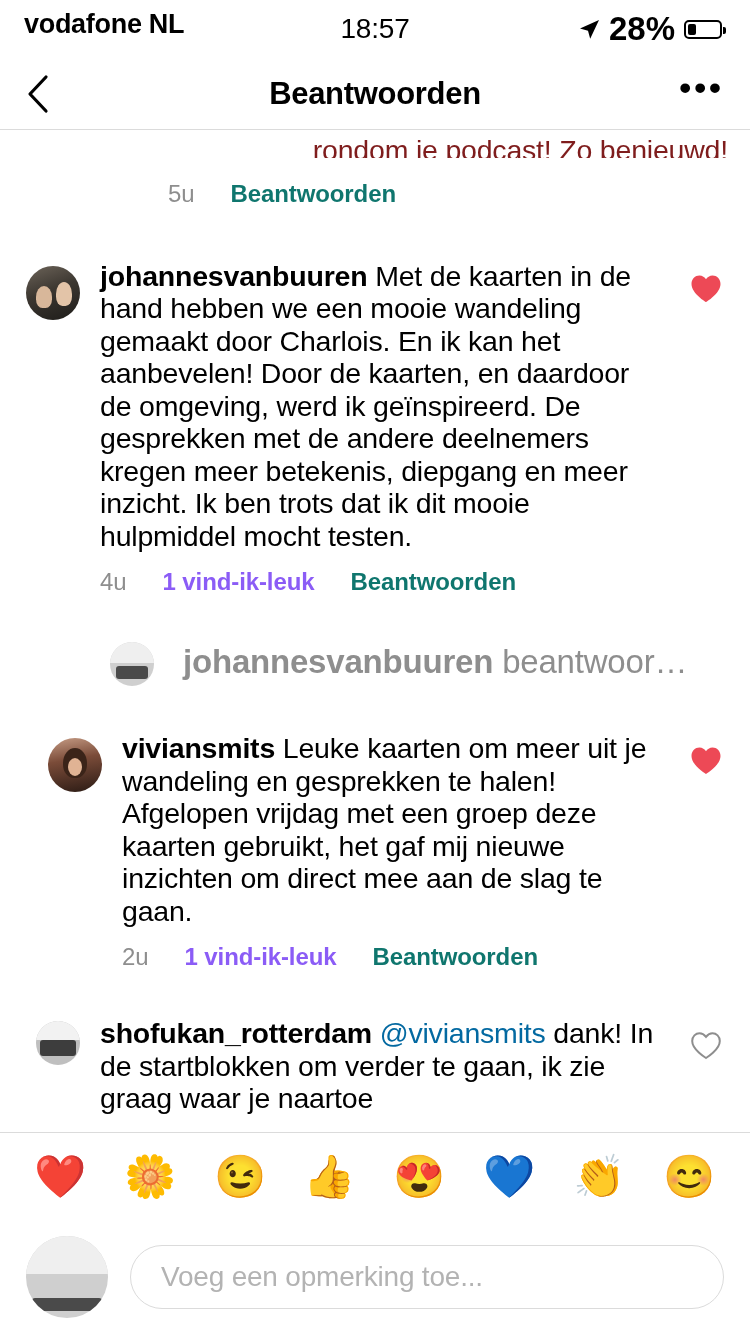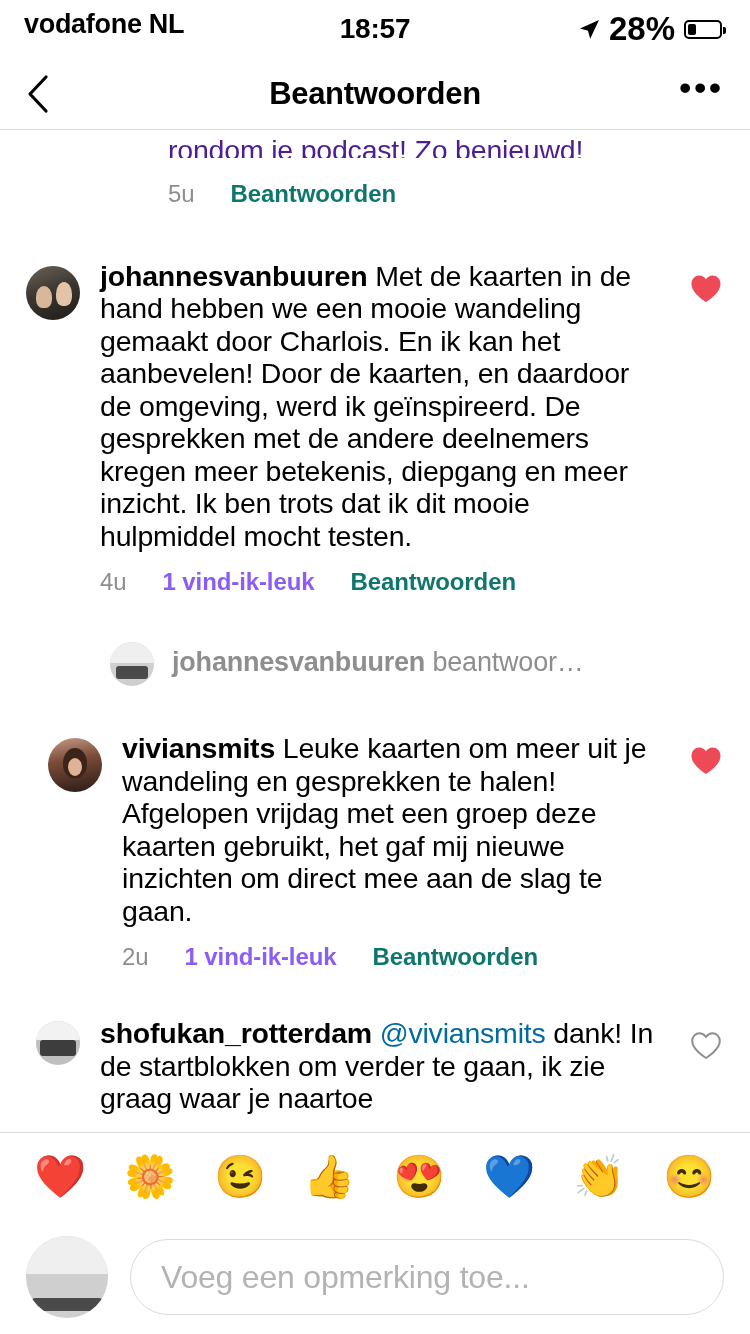--- a/index.html
+++ b/index.html
@@ -50,7 +50,7 @@
     left: 0; right: 0;
     text-align: center;
     font-size: 28px;
-    font-weight: 700;
+    font-weight: 400;
     letter-spacing: -0.2px;
     pointer-events: none;
   }

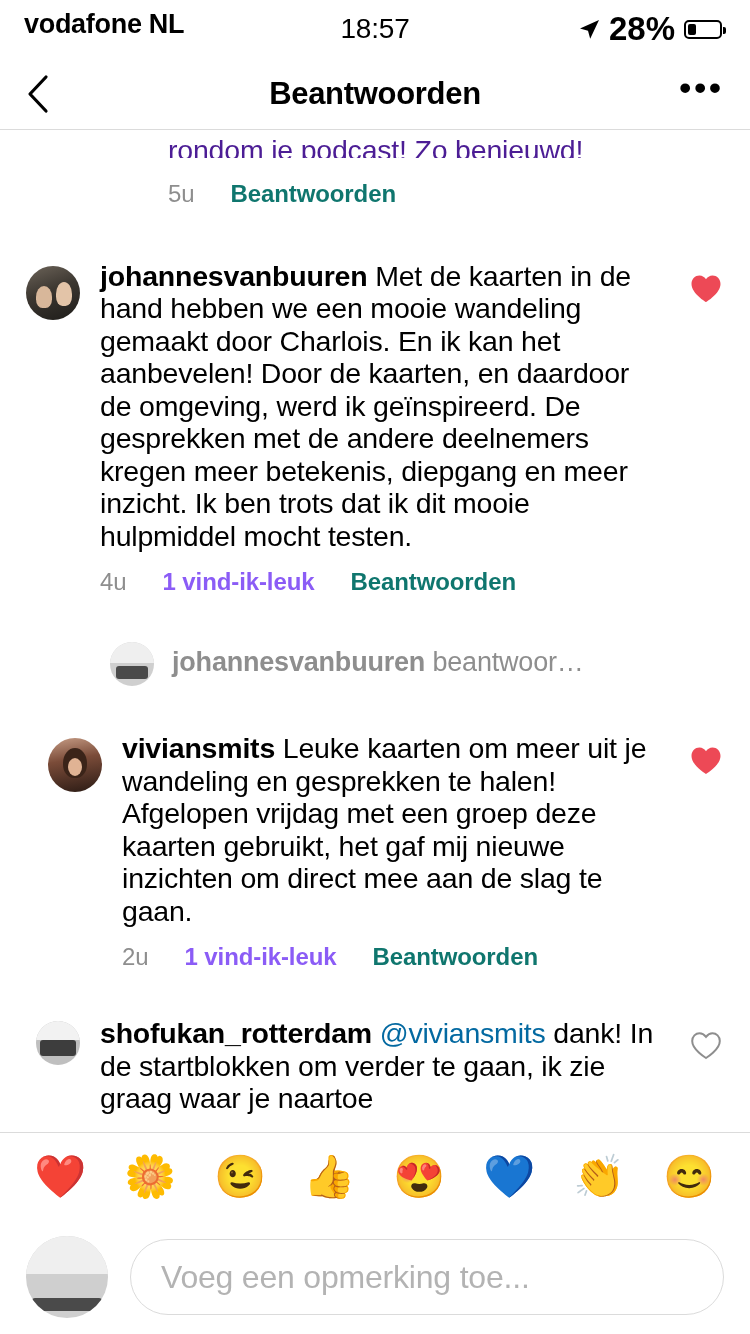--- a/index.html
+++ b/index.html
@@ -234,10 +234,11 @@
   .clipped {
     font-size: 28.5px;
     line-height: 1.14;
-    color: #4c1d95;
+    color: #7f1d1d;
     height: 24px;
     overflow: hidden;
     letter-spacing: -0.2px;
+    text-align: right;
   }
 
   

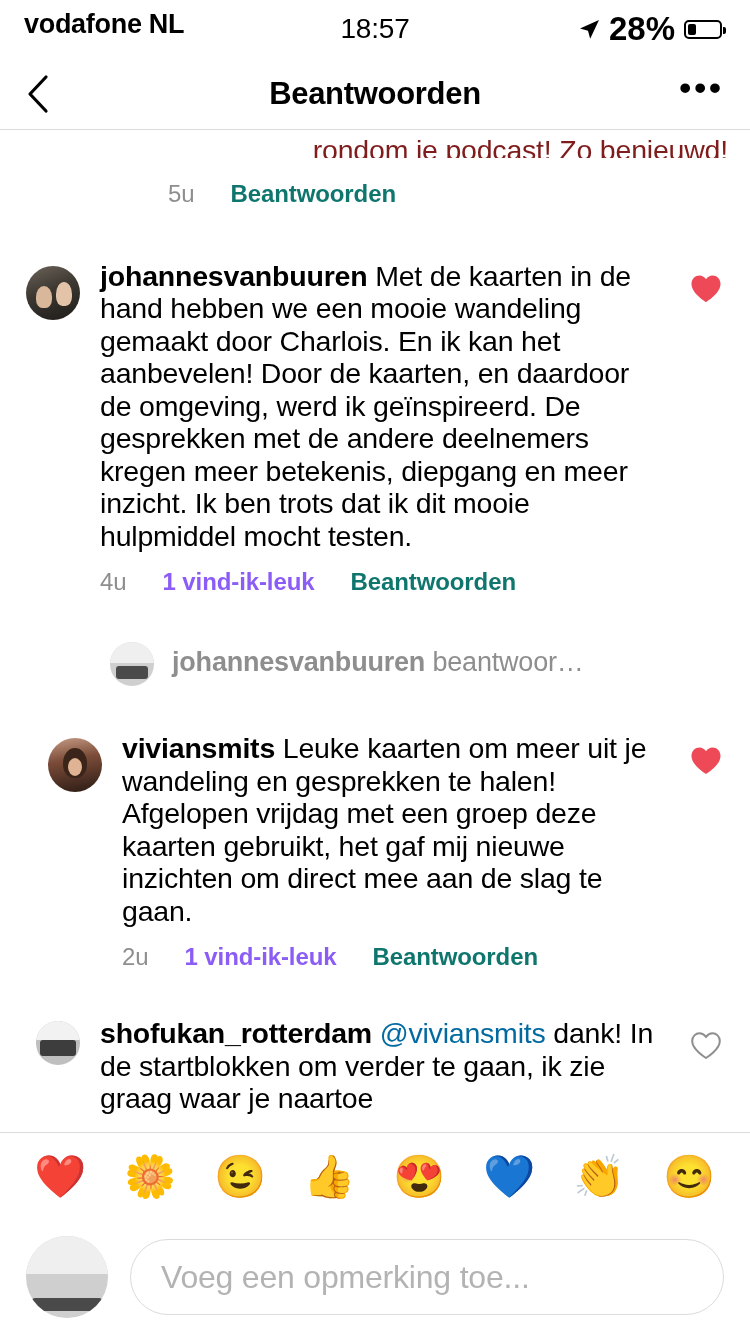--- a/index.html
+++ b/index.html
@@ -222,9 +222,10 @@
     gap: 18px;
   }
   .reply-stub .txt {
-    font-size: 27px;
+    font-size: 33px;
     color: #8e8e8e;
     letter-spacing: -0.2px;
+    margin-left: 11px;
   }
   .reply-stub .txt b { color: #8e8e8e; font-weight: 700; }
 

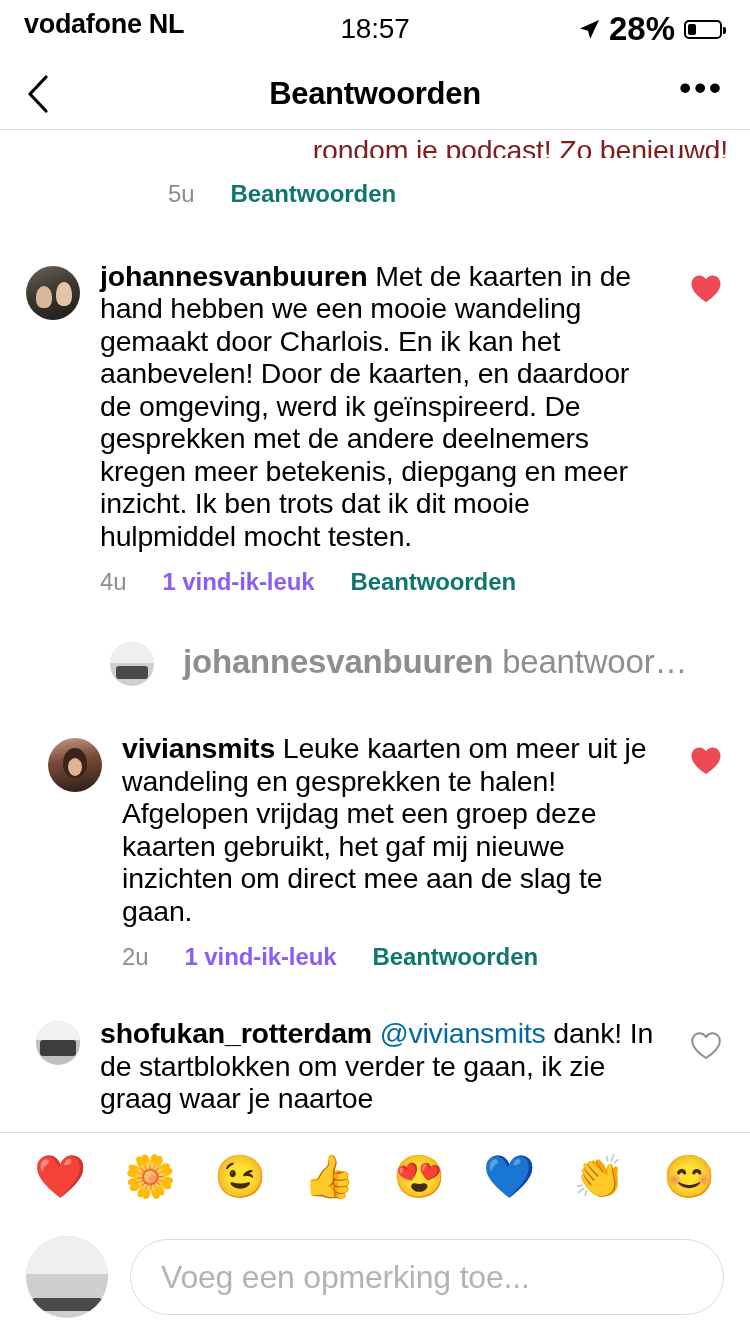--- a/index.html
+++ b/index.html
@@ -269,13 +269,13 @@
   .input-bar .avatar { margin-top: 0; flex: 0 0 82px; width: 82px; height: 82px; }
   .comment-input {
     flex: 1 1 auto;
-    height: 76px;
+    height: 64px;
     border: 1px solid #dbdbdb;
     border-radius: 38px;
     display: flex;
     align-items: center;
     padding: 0 30px;
-    font-size: 32px;
+    font-size: 28px;
     color: #b3b3b3;
     letter-spacing: -0.2px;
     background: #fff;

